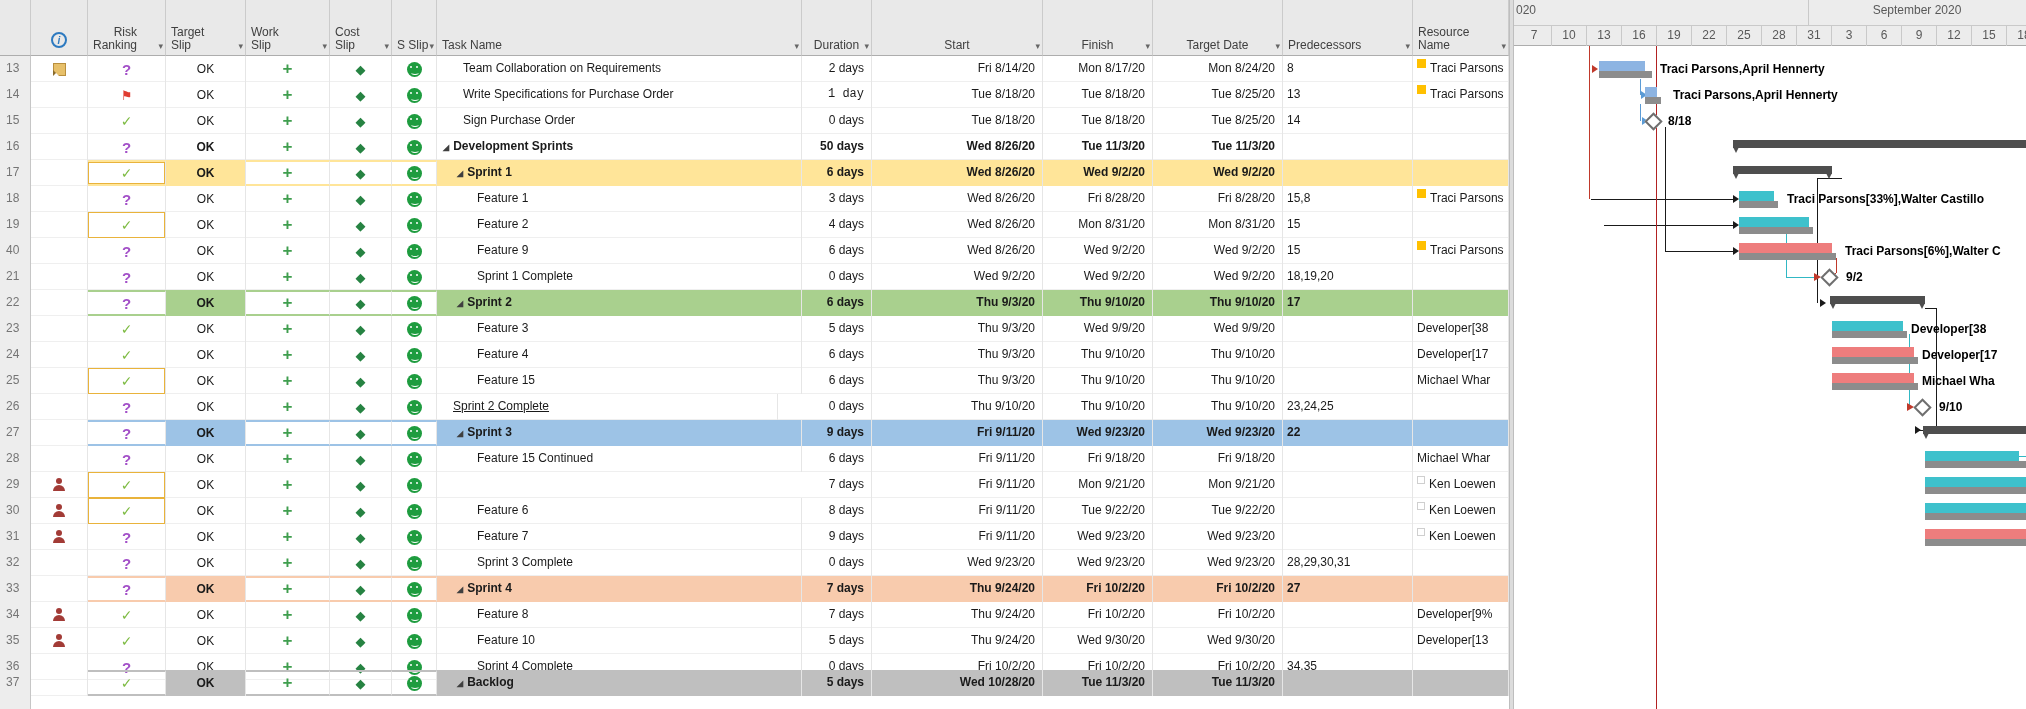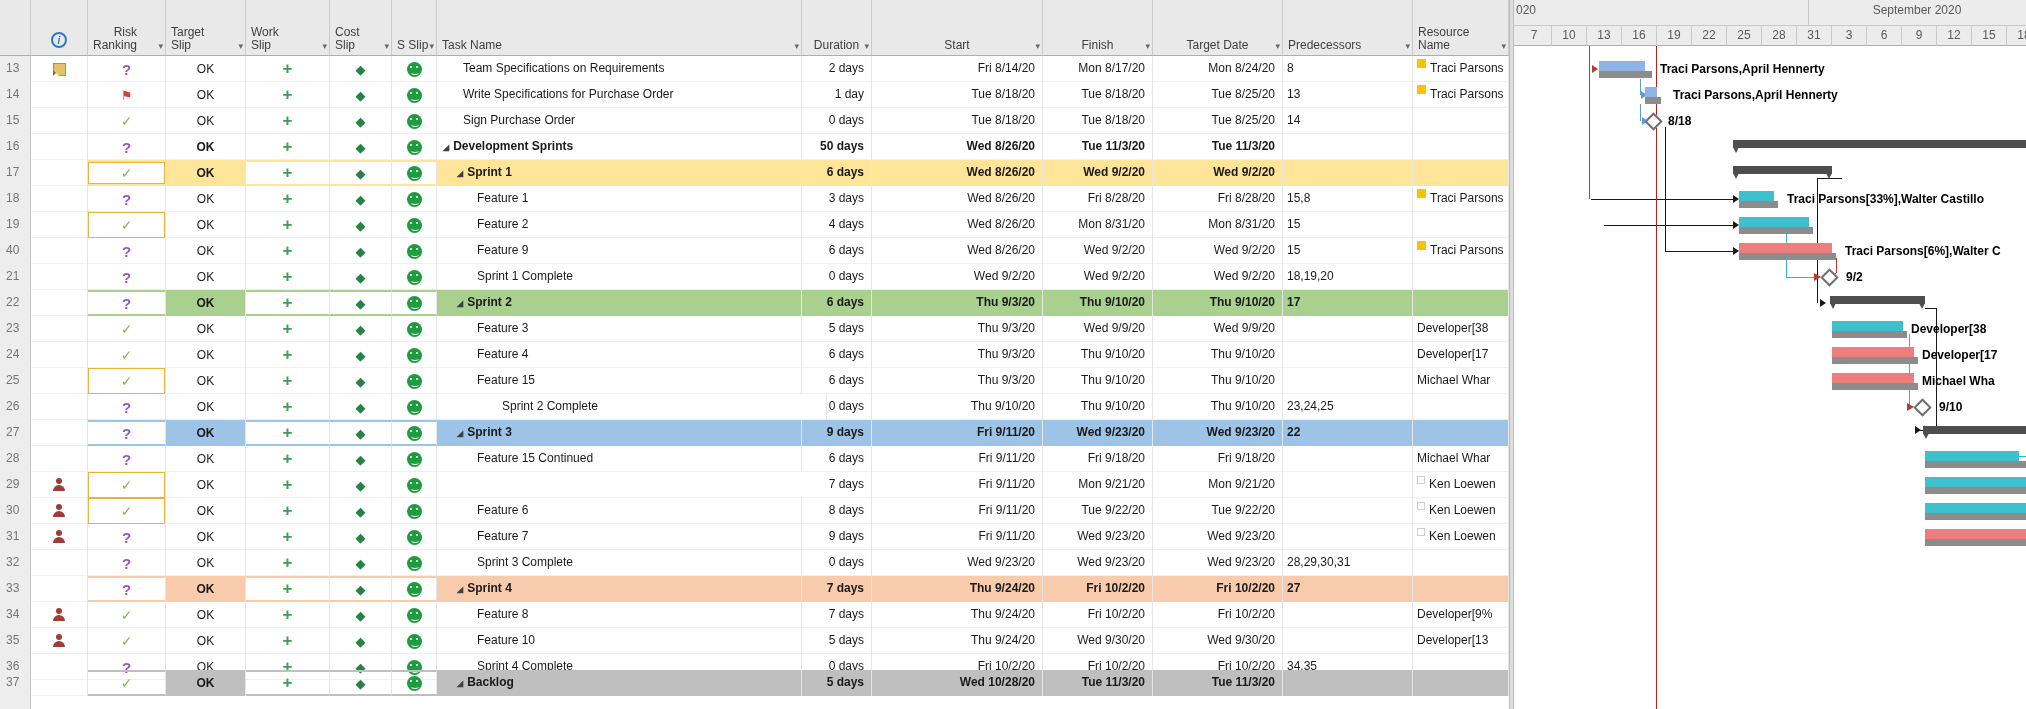--- a/index.html
+++ b/index.html
@@ -121,7 +121,7 @@
         <div class="tcell ctr" style="left: 392px; width: 45px;">
           <span class="smiley"></span>
         </div>
-        <div class="tcell" style="left: 437px; width: 365px; padding-left: 26px;"><span>Team Specifications on Requirements</span></div>
+        <div class="tcell" style="left: 437px; width: 365px; padding-left: 26px;"><span>Team Collaboration on Requirements</span></div>
         <div class="tcell rgt" style="left: 802px; width: 70px;">2 days</div>
         <div class="tcell rgt" style="left: 872px; width: 171px;">Fri 8/14/20</div>
         <div class="tcell rgt" style="left: 1043px; width: 110px;">Mon 8/17/20</div>

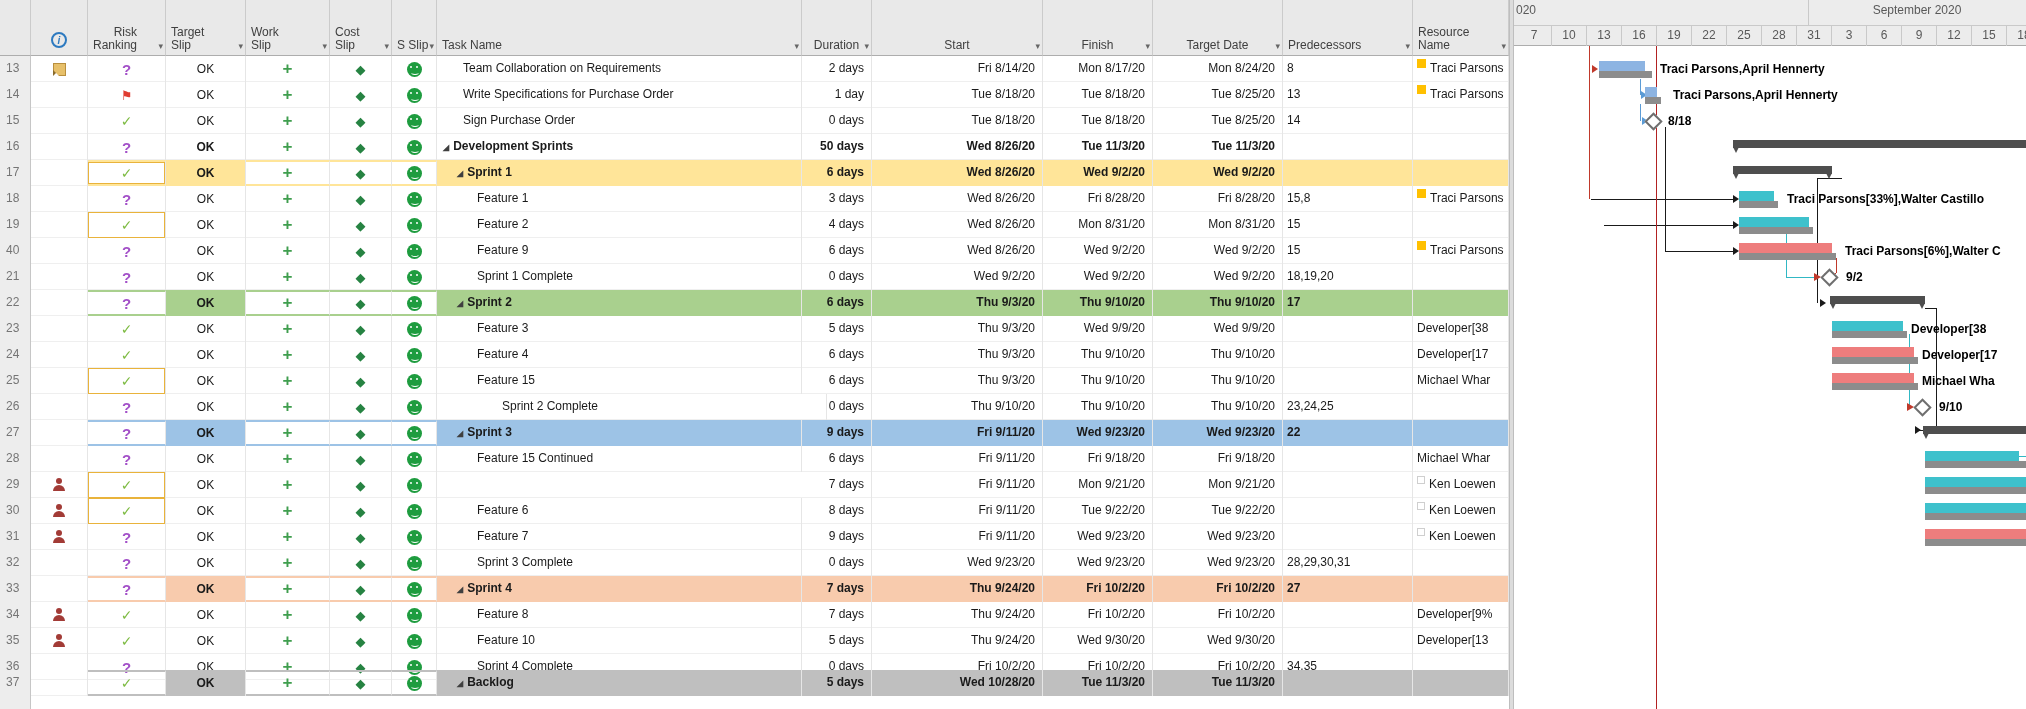--- a/index.html
+++ b/index.html
@@ -146,7 +146,7 @@
           <span class="smiley"></span>
         </div>
         <div class="tcell" style="left: 437px; width: 365px; padding-left: 26px;"><span>Write Specifications for Purchase Order</span></div>
-        <div class="tcell rgt" style="left: 802px; width: 70px;">1 day</div>
+        <div class="tcell rgt" style="left: 802px; width: 70px; font-family: Liberation Mono, monospace;">1 day</div>
         <div class="tcell rgt" style="left: 872px; width: 171px;">Tue 8/18/20</div>
         <div class="tcell rgt" style="left: 1043px; width: 110px;">Tue 8/18/20</div>
         <div class="tcell rgt" style="left: 1153px; width: 130px;">Tue 8/25/20</div>

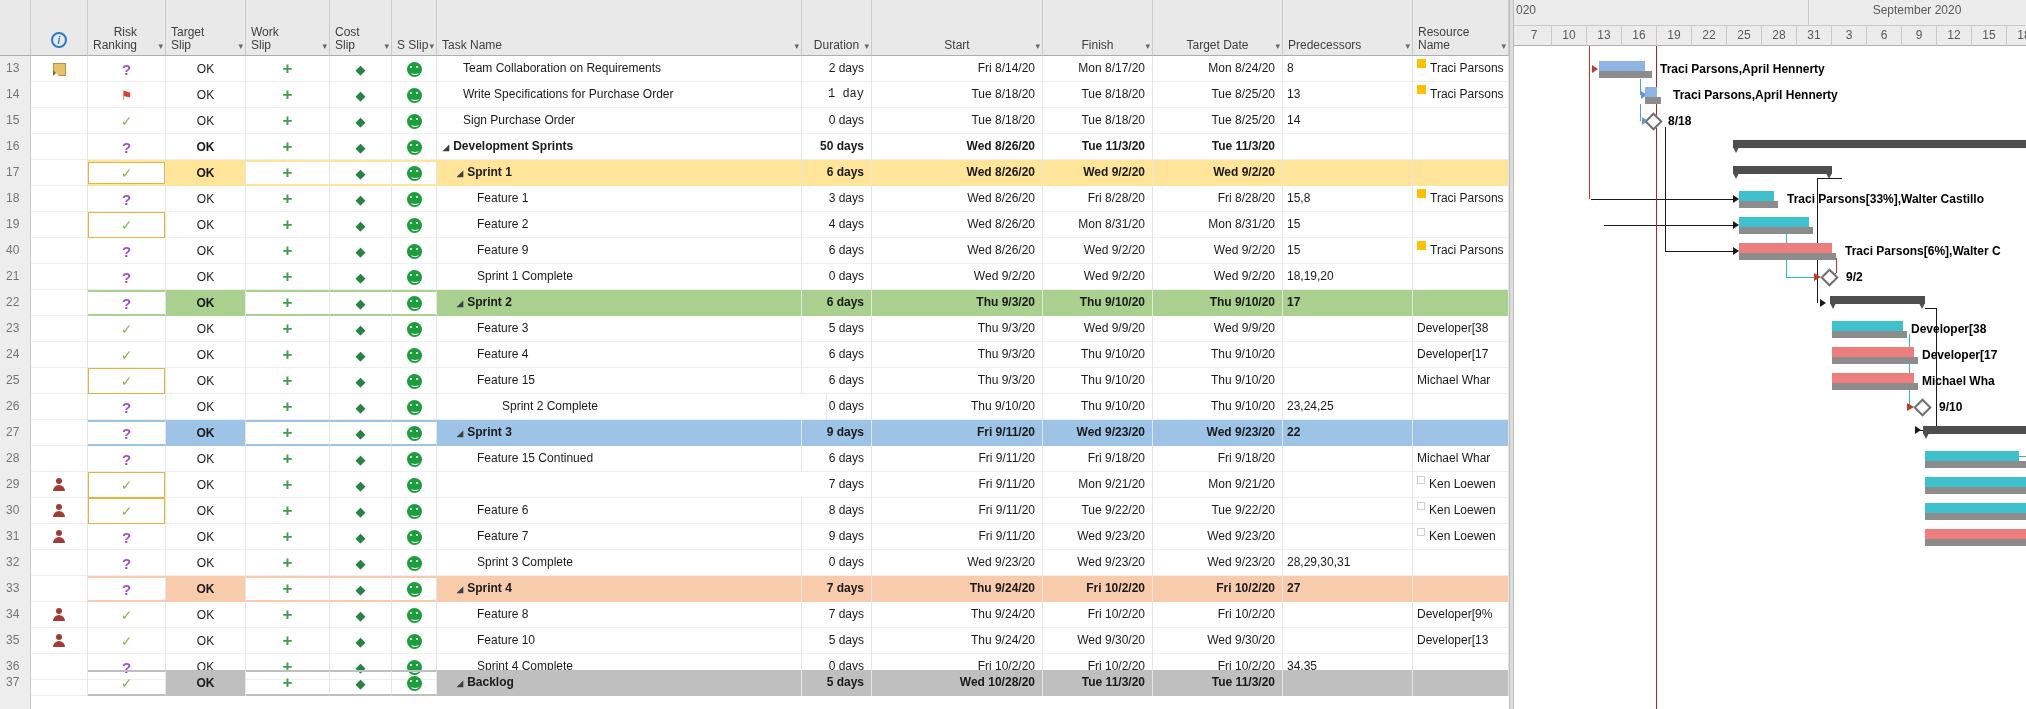--- a/index.html
+++ b/index.html
@@ -433,7 +433,7 @@
         <div class="tcell ctr" style="left: 392px; width: 45px;">
           <span class="smiley"></span>
         </div>
-        <div class="tcell" style="left: 462px; width: 365px; padding-left: 40px;"><span>Sprint 2 Complete</span></div>
+        <div class="tcell" style="left: 413px; width: 365px; padding-left: 40px; text-decoration: underline;"><span>Sprint 2 Complete</span></div>
         <div class="tcell rgt" style="left: 802px; width: 70px;">0 days</div>
         <div class="tcell rgt" style="left: 872px; width: 171px;">Thu 9/10/20</div>
         <div class="tcell rgt" style="left: 1043px; width: 110px;">Thu 9/10/20</div>

